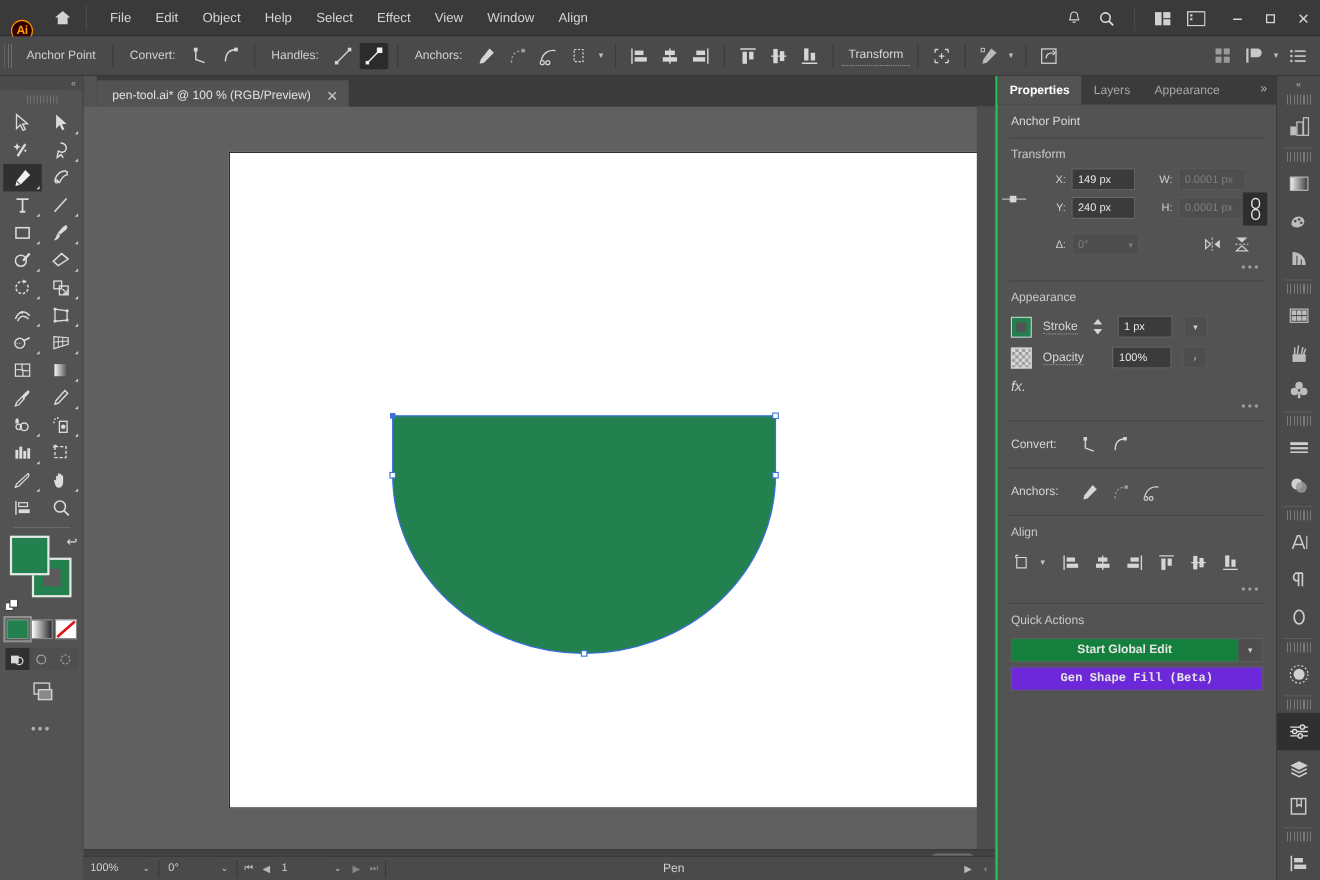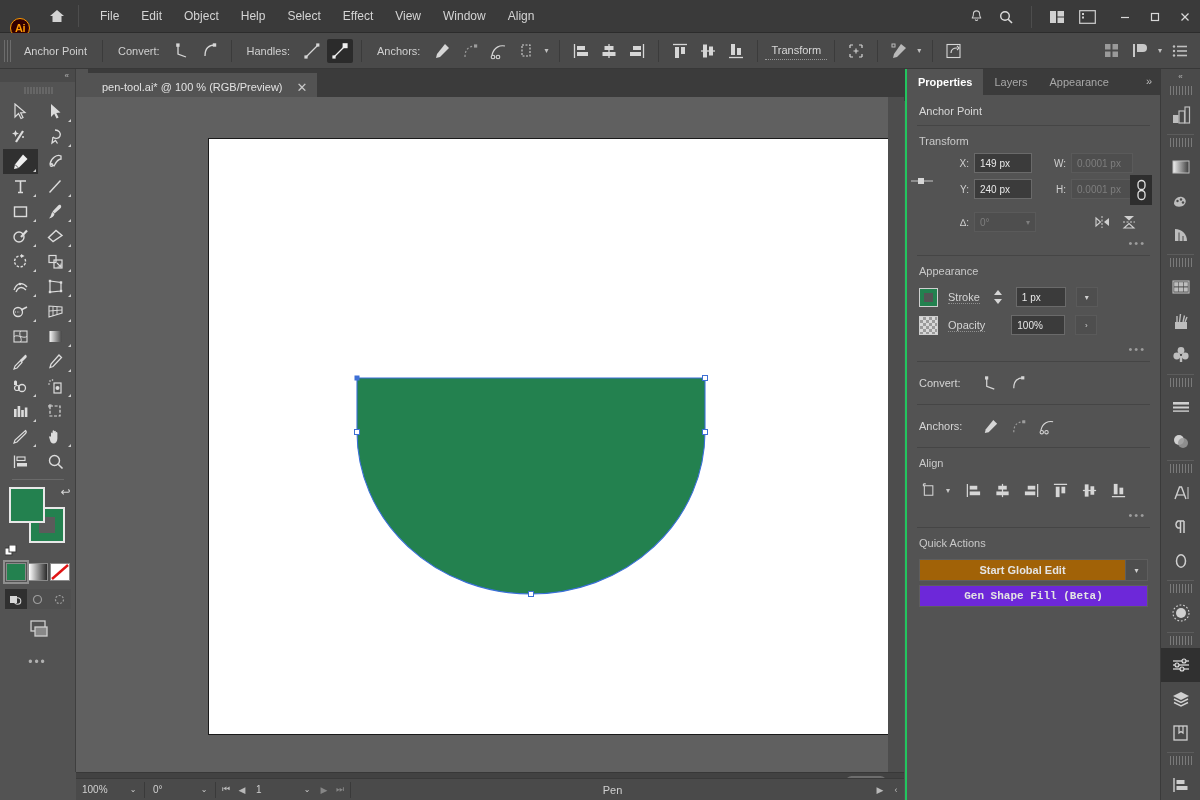--- a/index.html
+++ b/index.html
@@ -822,6 +822,7 @@
       <div class="numfield" style="width:54px;margin-left:16px;">100%</div>
       <div class="ddbtn">›</div>
     </div>
+    <div class="fxrow">fx.</div>
     <div class="pdots">•••</div>
     <div class="pdiv"></div>
 

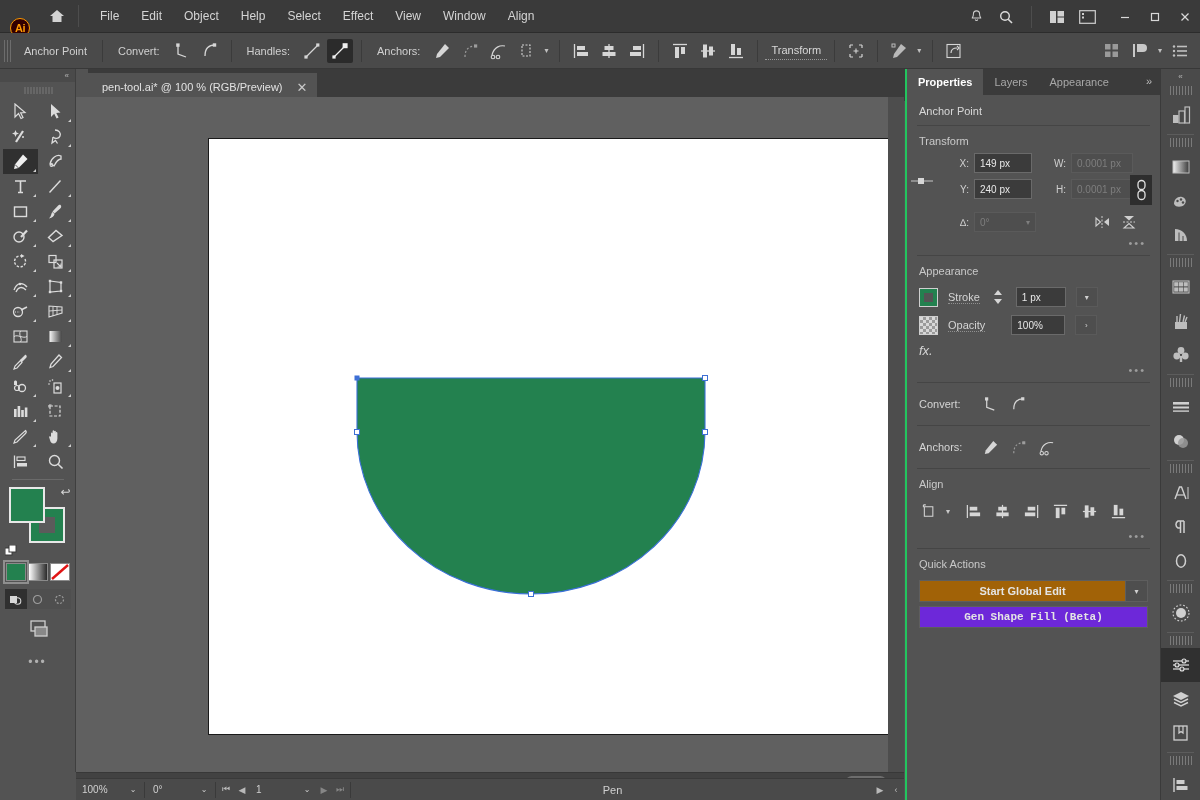--- a/index.html
+++ b/index.html
@@ -160,7 +160,7 @@
     display:flex; align-items:center; justify-content:center; font-size:11px; color:#e4e4e4; font-weight:bold;
     cursor:default;font-family:Liberation Mono, monospace;}
   .qa-wrap { display:flex; margin:4px 12px; gap:0;}
-  .qa-wrap .qa-main { flex:1; height:22px; background:#a16207; border:1px solid #5e5e5e;
+  .qa-wrap .qa-main { flex:1; height:22px; background:#15803d; border:1px solid #5e5e5e;
     display:flex; align-items:center; justify-content:center; font-size:11px; color:#e4e4e4; font-weight:bold;}
   .qa-wrap .qa-dd { width:22px; height:22px; background:#4e4e4e; border:1px solid #5e5e5e; border-left:none;
     display:flex; align-items:center; justify-content:center; font-size:8px; color:#d0d0d0;}

